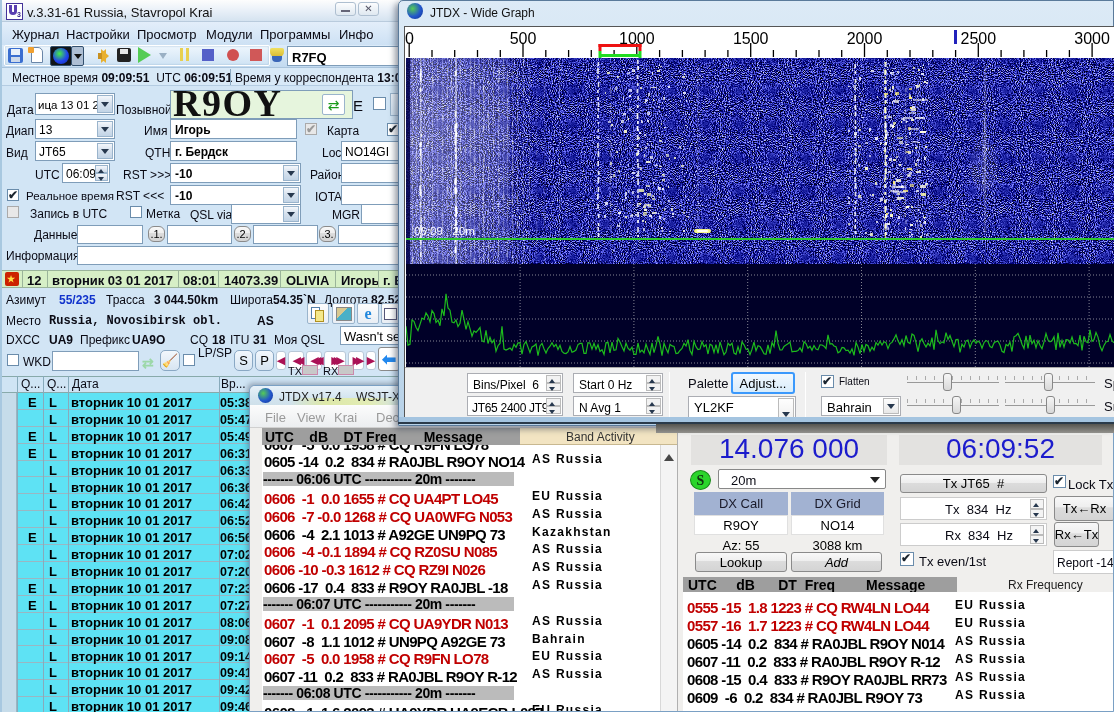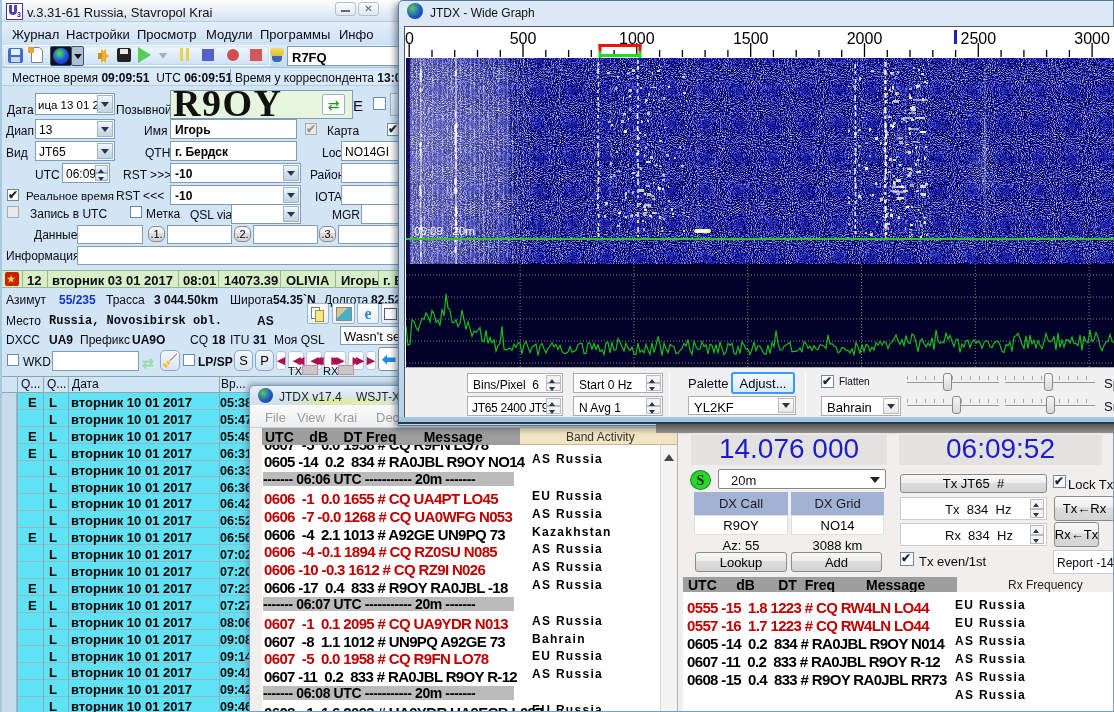--- a/index.html
+++ b/index.html
@@ -255,7 +255,7 @@
       <span style="color:#d8a820;font-size:13px;">🧹</span>
     </div>
   <div class="cb" style="left:181px;top:354px;width:12px;height:12px;"></div>
-  <div class="lbl" style="left:196px;top:355px;font-weight:bold;">LP/SP</div>
+  <div class="lbl" style="left:196px;top:346px;">LP/SP</div>
   <div class="btn7" style="left:232px;top:350px;width:19px;height:21px;border-radius:5px;background:linear-gradient(#f2f7fc,#d7e5f2);border-color:#8aa8c4;">S</div>
   <div class="btn7" style="left:253px;top:350px;width:19px;height:21px;border-radius:5px;background:linear-gradient(#f2f7fc,#d7e5f2);border-color:#8aa8c4;">P</div>
 

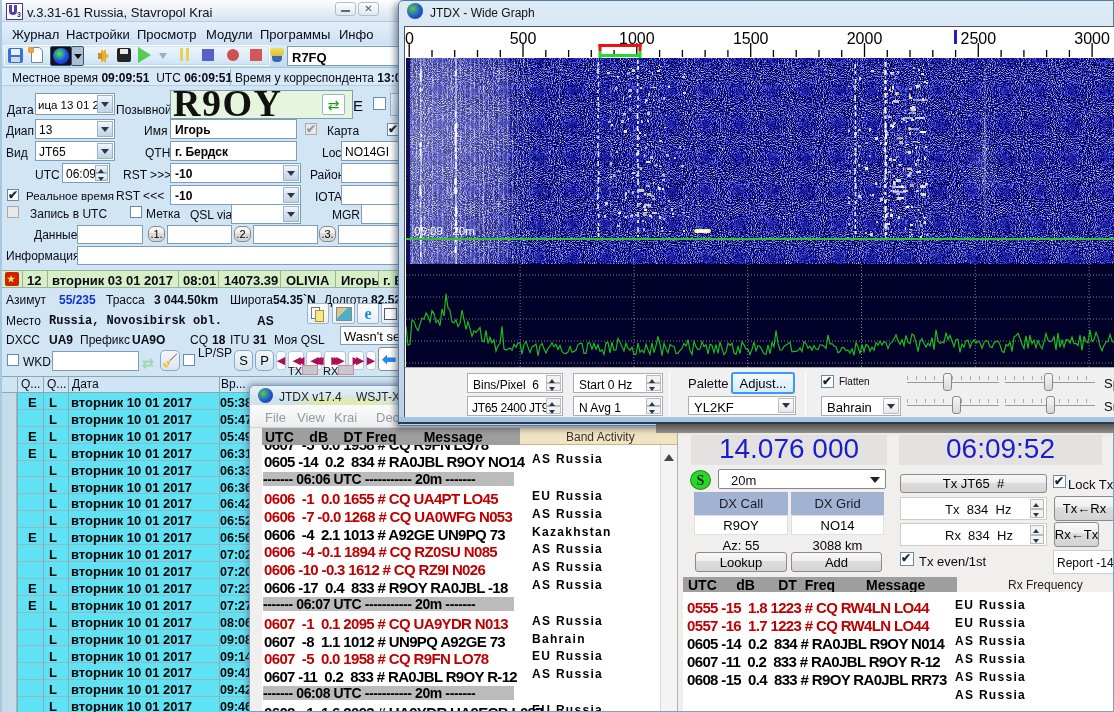--- a/index.html
+++ b/index.html
@@ -1953,7 +1953,7 @@
       <div class="abs" style="left:264px;top:4px;width:1px;height:46px;background:#ccc;border-left:1px solid #fff;"></div>
       <div class="lbl" style="left:283px;top:8px;font-size:13px;">Palette</div>
       <div class="btn7" style="left:326px;top:4px;width:64px;height:22px;border:2px solid #3b99fc;background:linear-gradient(#f2f8fd,#d8ecfb);">Adjust...</div>
-      <div class="fld" style="left:283px;top:28px;width:108px;height:19px;border-color:#abadb3;">
+      <div class="fld" style="left:283px;top:28px;width:108px;height:36px;border-color:#abadb3;">
           <span style="position:absolute;left:5px;top:3px;font-size:13px;">YL2KF</span>
           <span class="combo-arrow" style="background:linear-gradient(#fefefe,#e8e8e8);border-color:#bbb;"></span>
         </div>

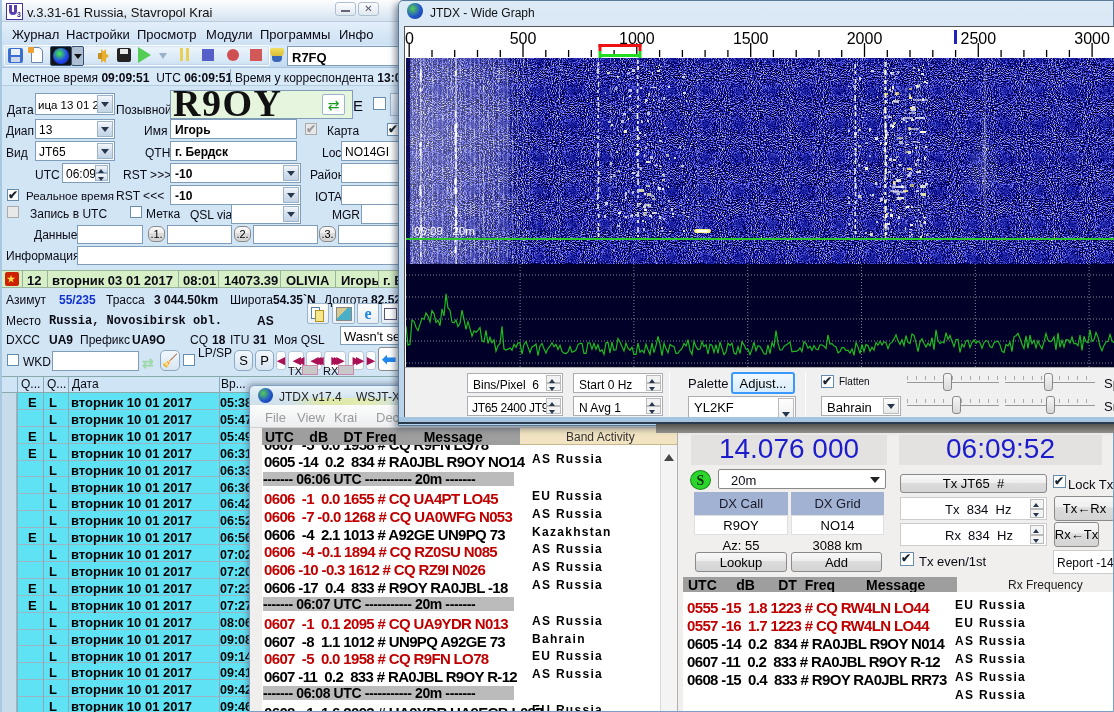--- a/index.html
+++ b/index.html
@@ -506,7 +506,7 @@
   <div class="abs" style="left:444px;top:152px;width:94px;color:#000;font-size:13px;text-align:center;">Az: 55</div>
   <div class="abs" style="left:541px;top:152px;width:93px;color:#000;font-size:13px;text-align:center;">3088 km</div>
   <div class="btn7" style="left:445px;top:166px;width:92px;height:20px;">Lookup</div>
-  <div class="btn7" style="left:541px;top:166px;width:91px;height:20px;">Add</div>
+  <div class="btn7" style="left:541px;top:166px;width:91px;height:20px;font-style:italic;">Add</div>
 
   <div class="btn7" style="left:650px;top:88px;width:147px;height:19px;">Tx JT65&nbsp; #</div>
   <div class="cb chk" style="left:803px;top:89px;"></div>

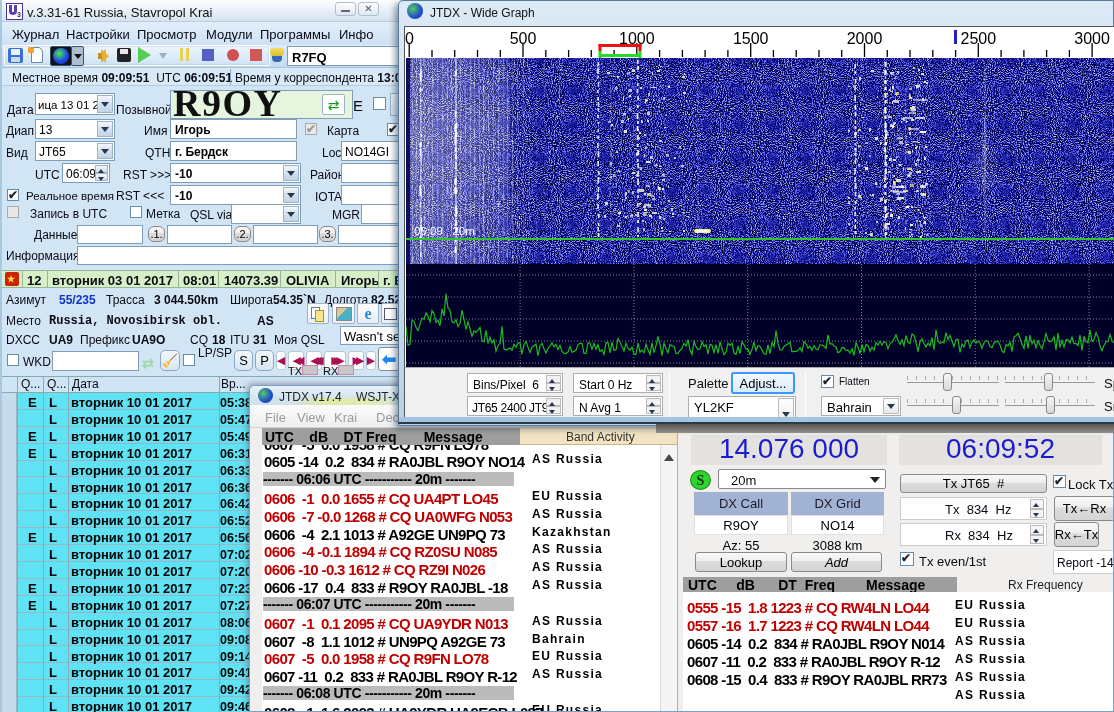--- a/index.html
+++ b/index.html
@@ -543,6 +543,7 @@
       <div class="ctry" style="left:272px;top:60px;">AS Russia</div>
       <div class="mono" style="left:4px;top:79px;">0608 -15  0.4  833 # R9OY RA0JBL RR73</div>
       <div class="ctry" style="left:272px;top:78px;">AS Russia</div>
+      <div class="mono" style="left:4px;top:97px;">0609  -6  0.2  834 # RA0JBL R9OY 73</div>
       <div class="ctry" style="left:272px;top:96px;">AS Russia</div>
     </div>
 </div>

